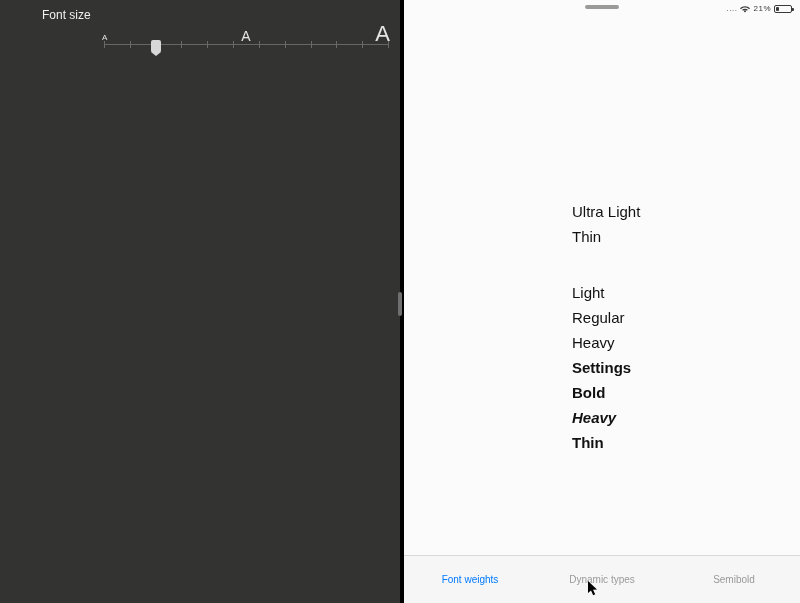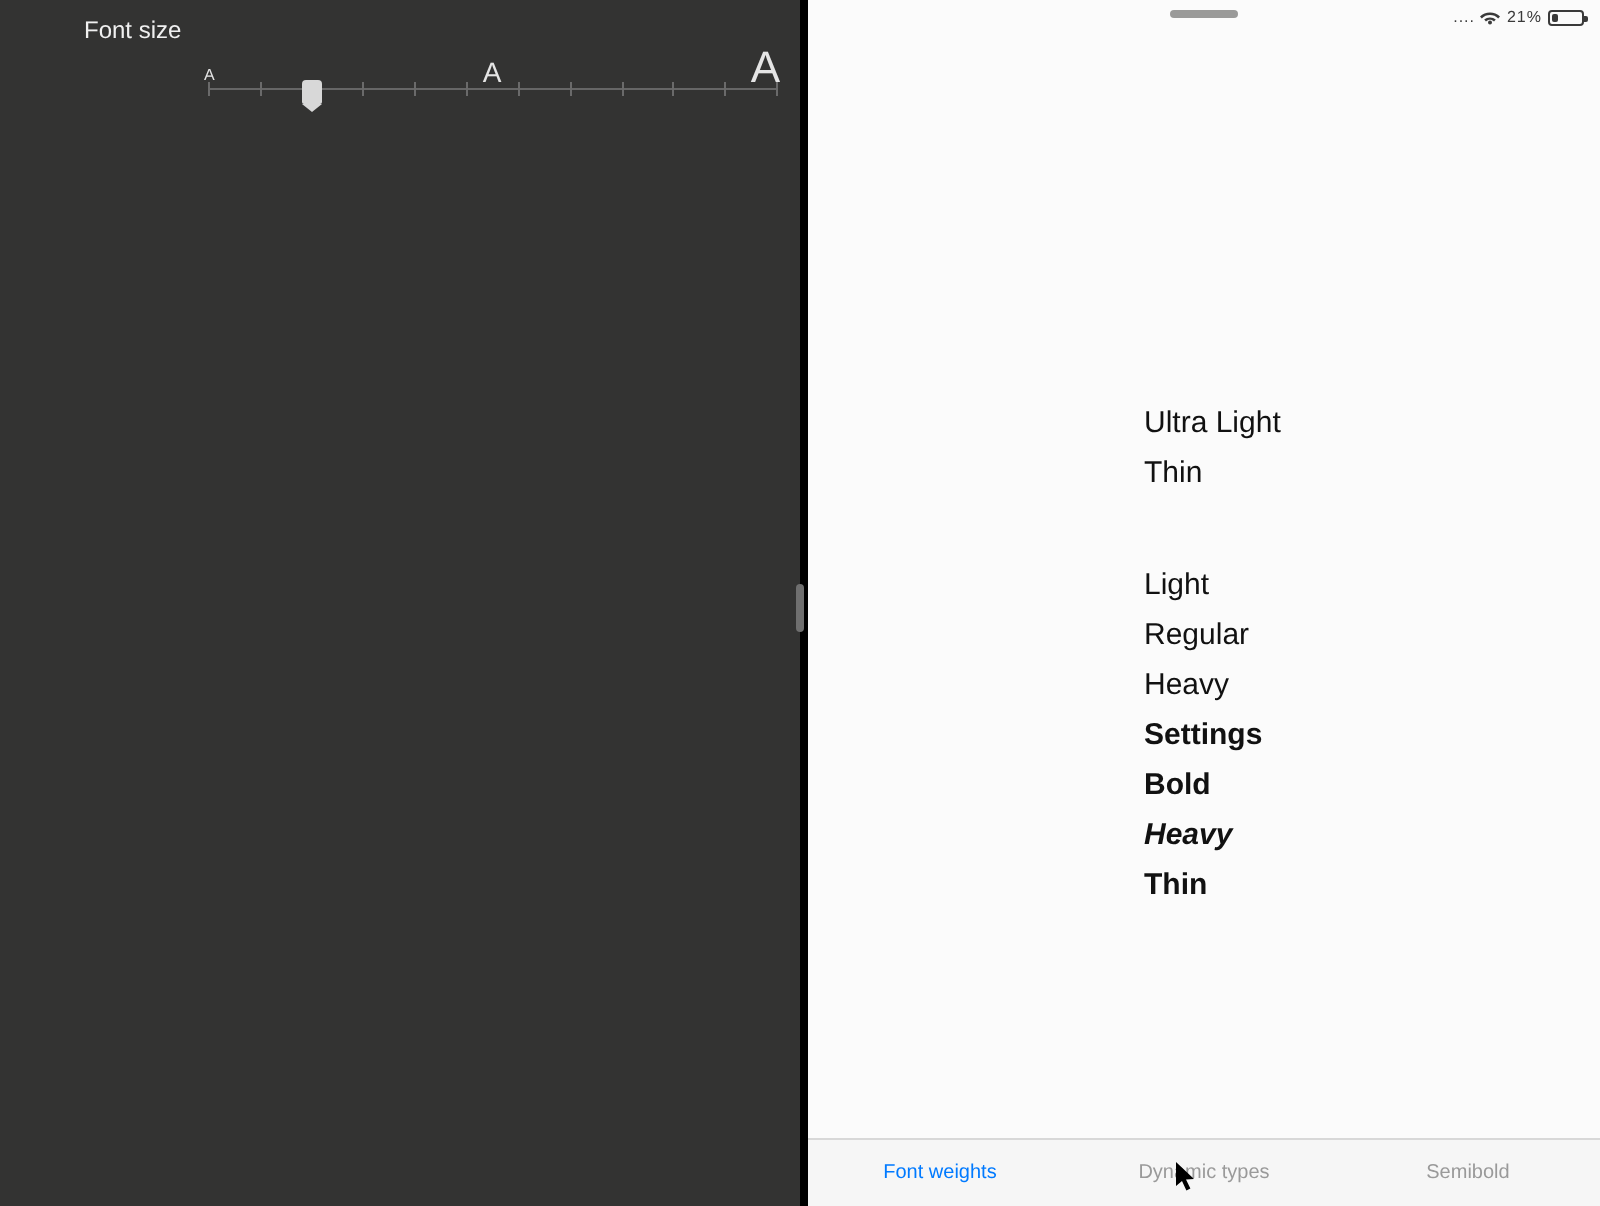--- a/index.html
+++ b/index.html
@@ -158,7 +158,7 @@
       line-height: 1;
     }
     .tab-bar {
-      height: 34px;
+      height: 48px;
       border-top: 1px solid #d8d8d8;
       background: #f6f6f6;
       display: flex;

